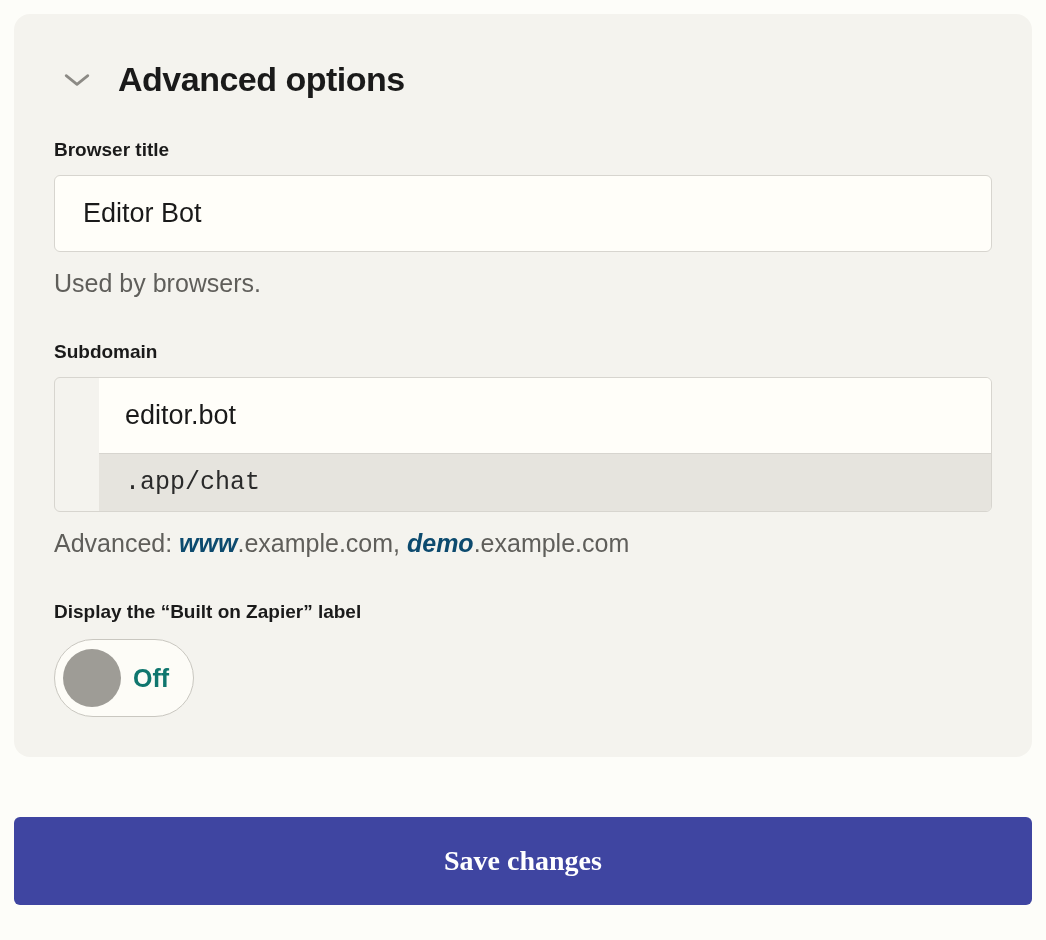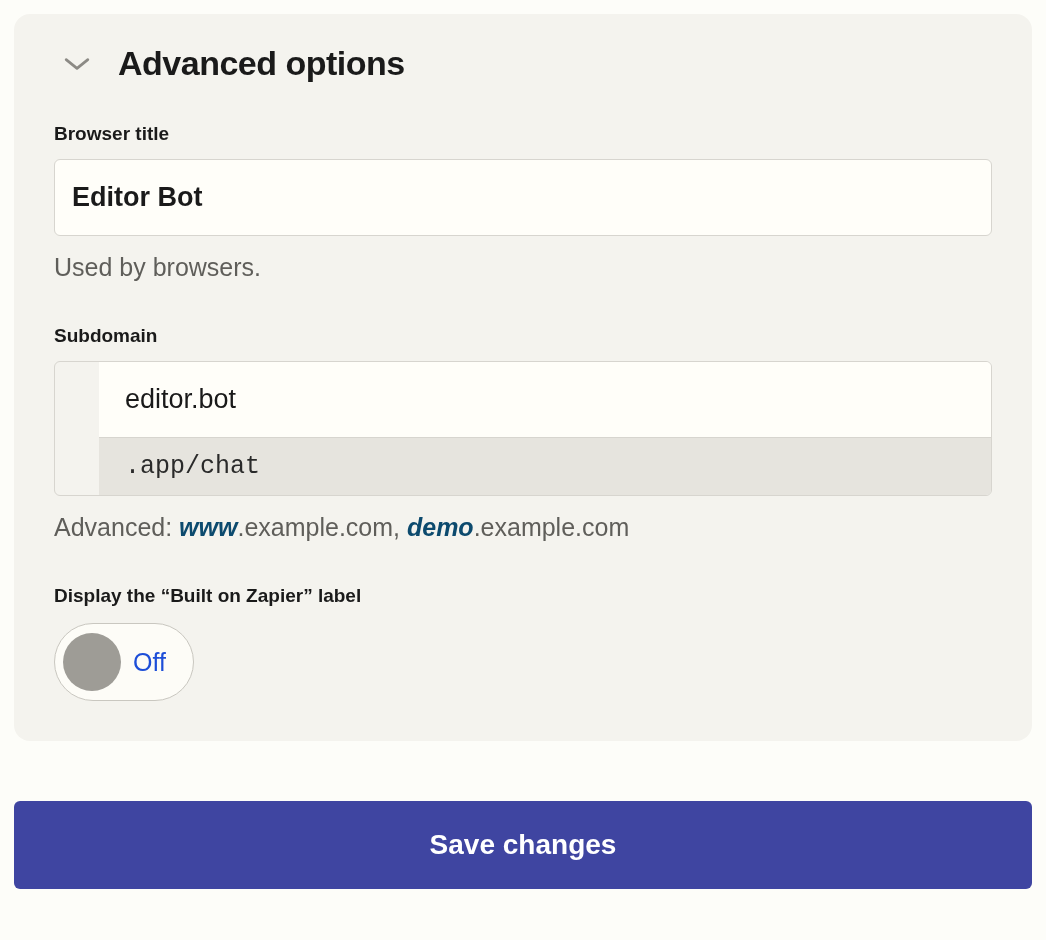--- a/index.html
+++ b/index.html
@@ -25,7 +25,7 @@
       align-items: center;
       gap: 28px;
       margin-bottom: 40px;
-      margin-top: 0;
+      margin-top: 16px;
     }
     .chevron-icon {
       width: 26px;

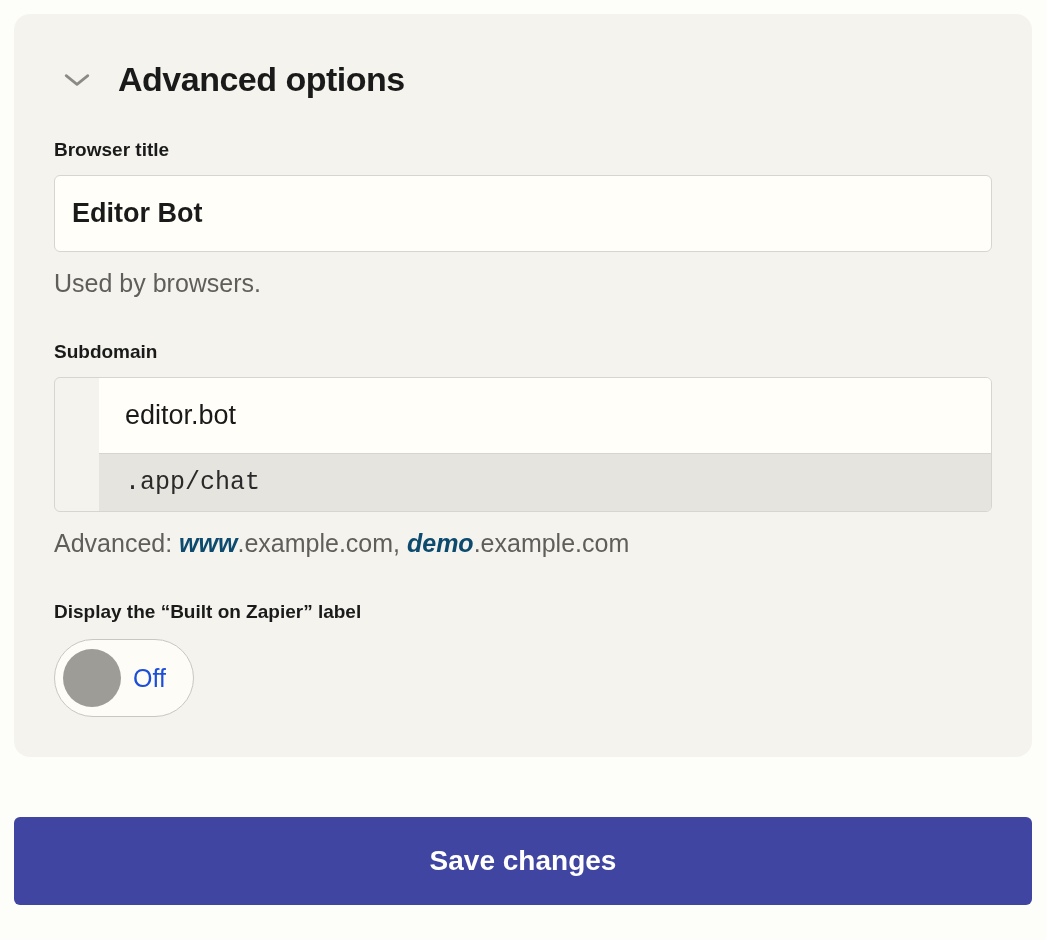--- a/index.html
+++ b/index.html
@@ -60,9 +60,9 @@
       background: #fffef9;
       border: 1px solid #d7d5cf;
       border-radius: 6px;
-      padding: 22px 17px;
+      padding: 22px 28px;
       font-size: 27px;
-      font-weight: 700;
+      font-weight: 400;
       color: #1a1a1a;
       outline: none;
     }

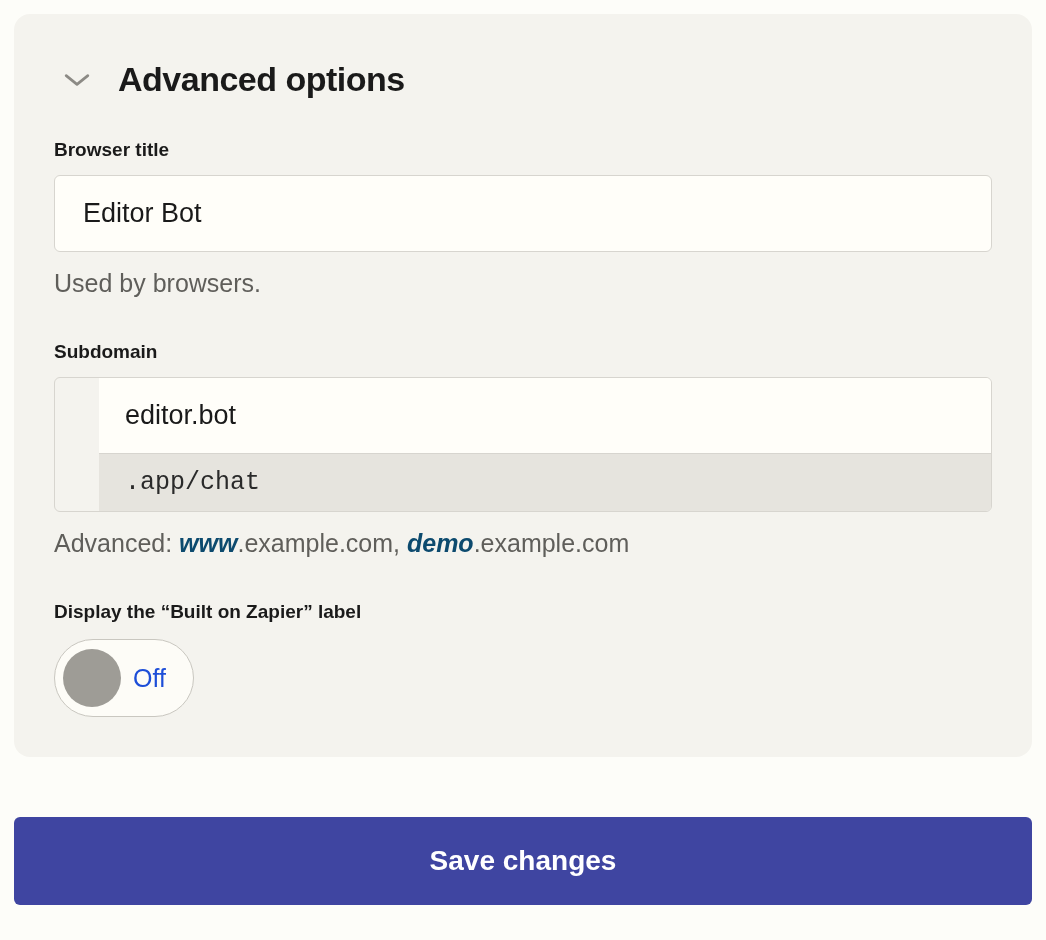--- a/index.html
+++ b/index.html
@@ -128,8 +128,8 @@
     }
     .toggle-label {
       font-size: 25px;
-      font-weight: 400;
-      color: #1d4ed8;
+      font-weight: 700;
+      color: #0f766e;
       margin-left: 12px;
     }
     .save-button {

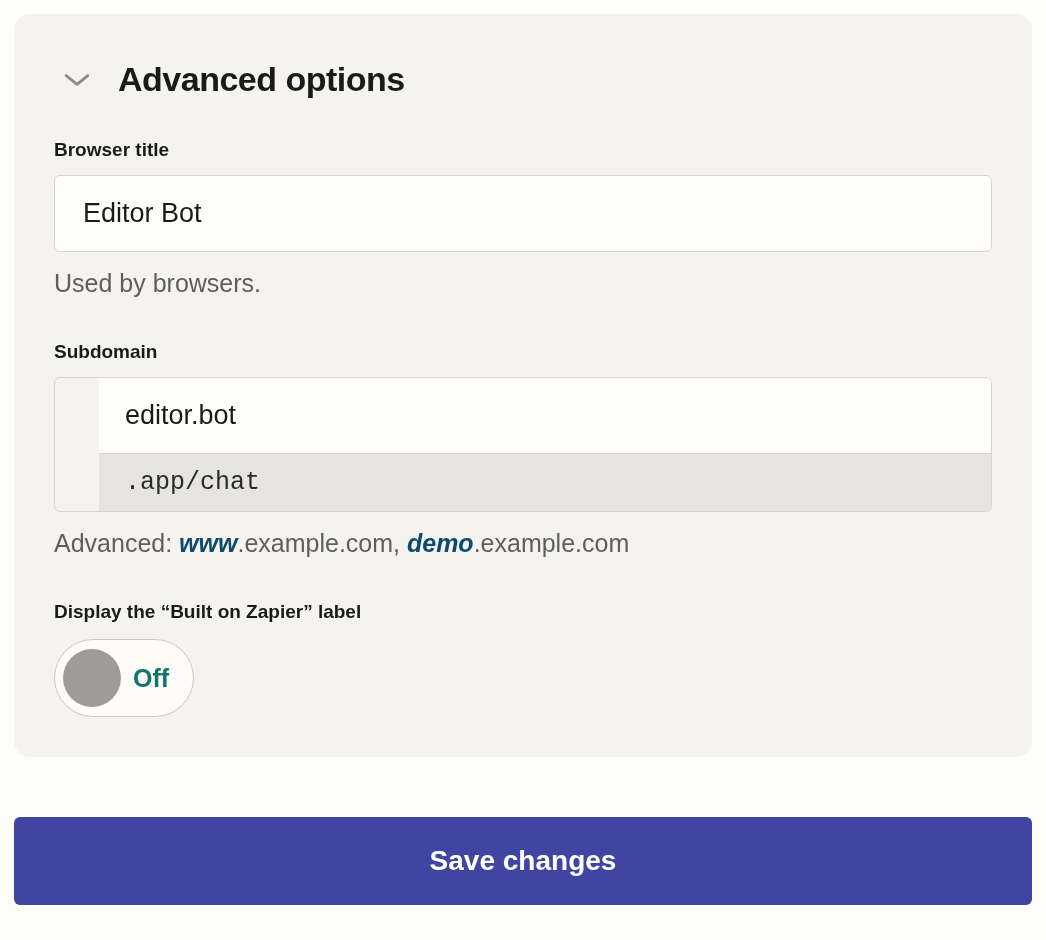--- a/index.html
+++ b/index.html
@@ -145,6 +145,7 @@
       font-weight: 800;
       cursor: pointer;
       text-align: center;
+      font-family: Liberation Serif, serif;
     }
   </style>
 </head>

